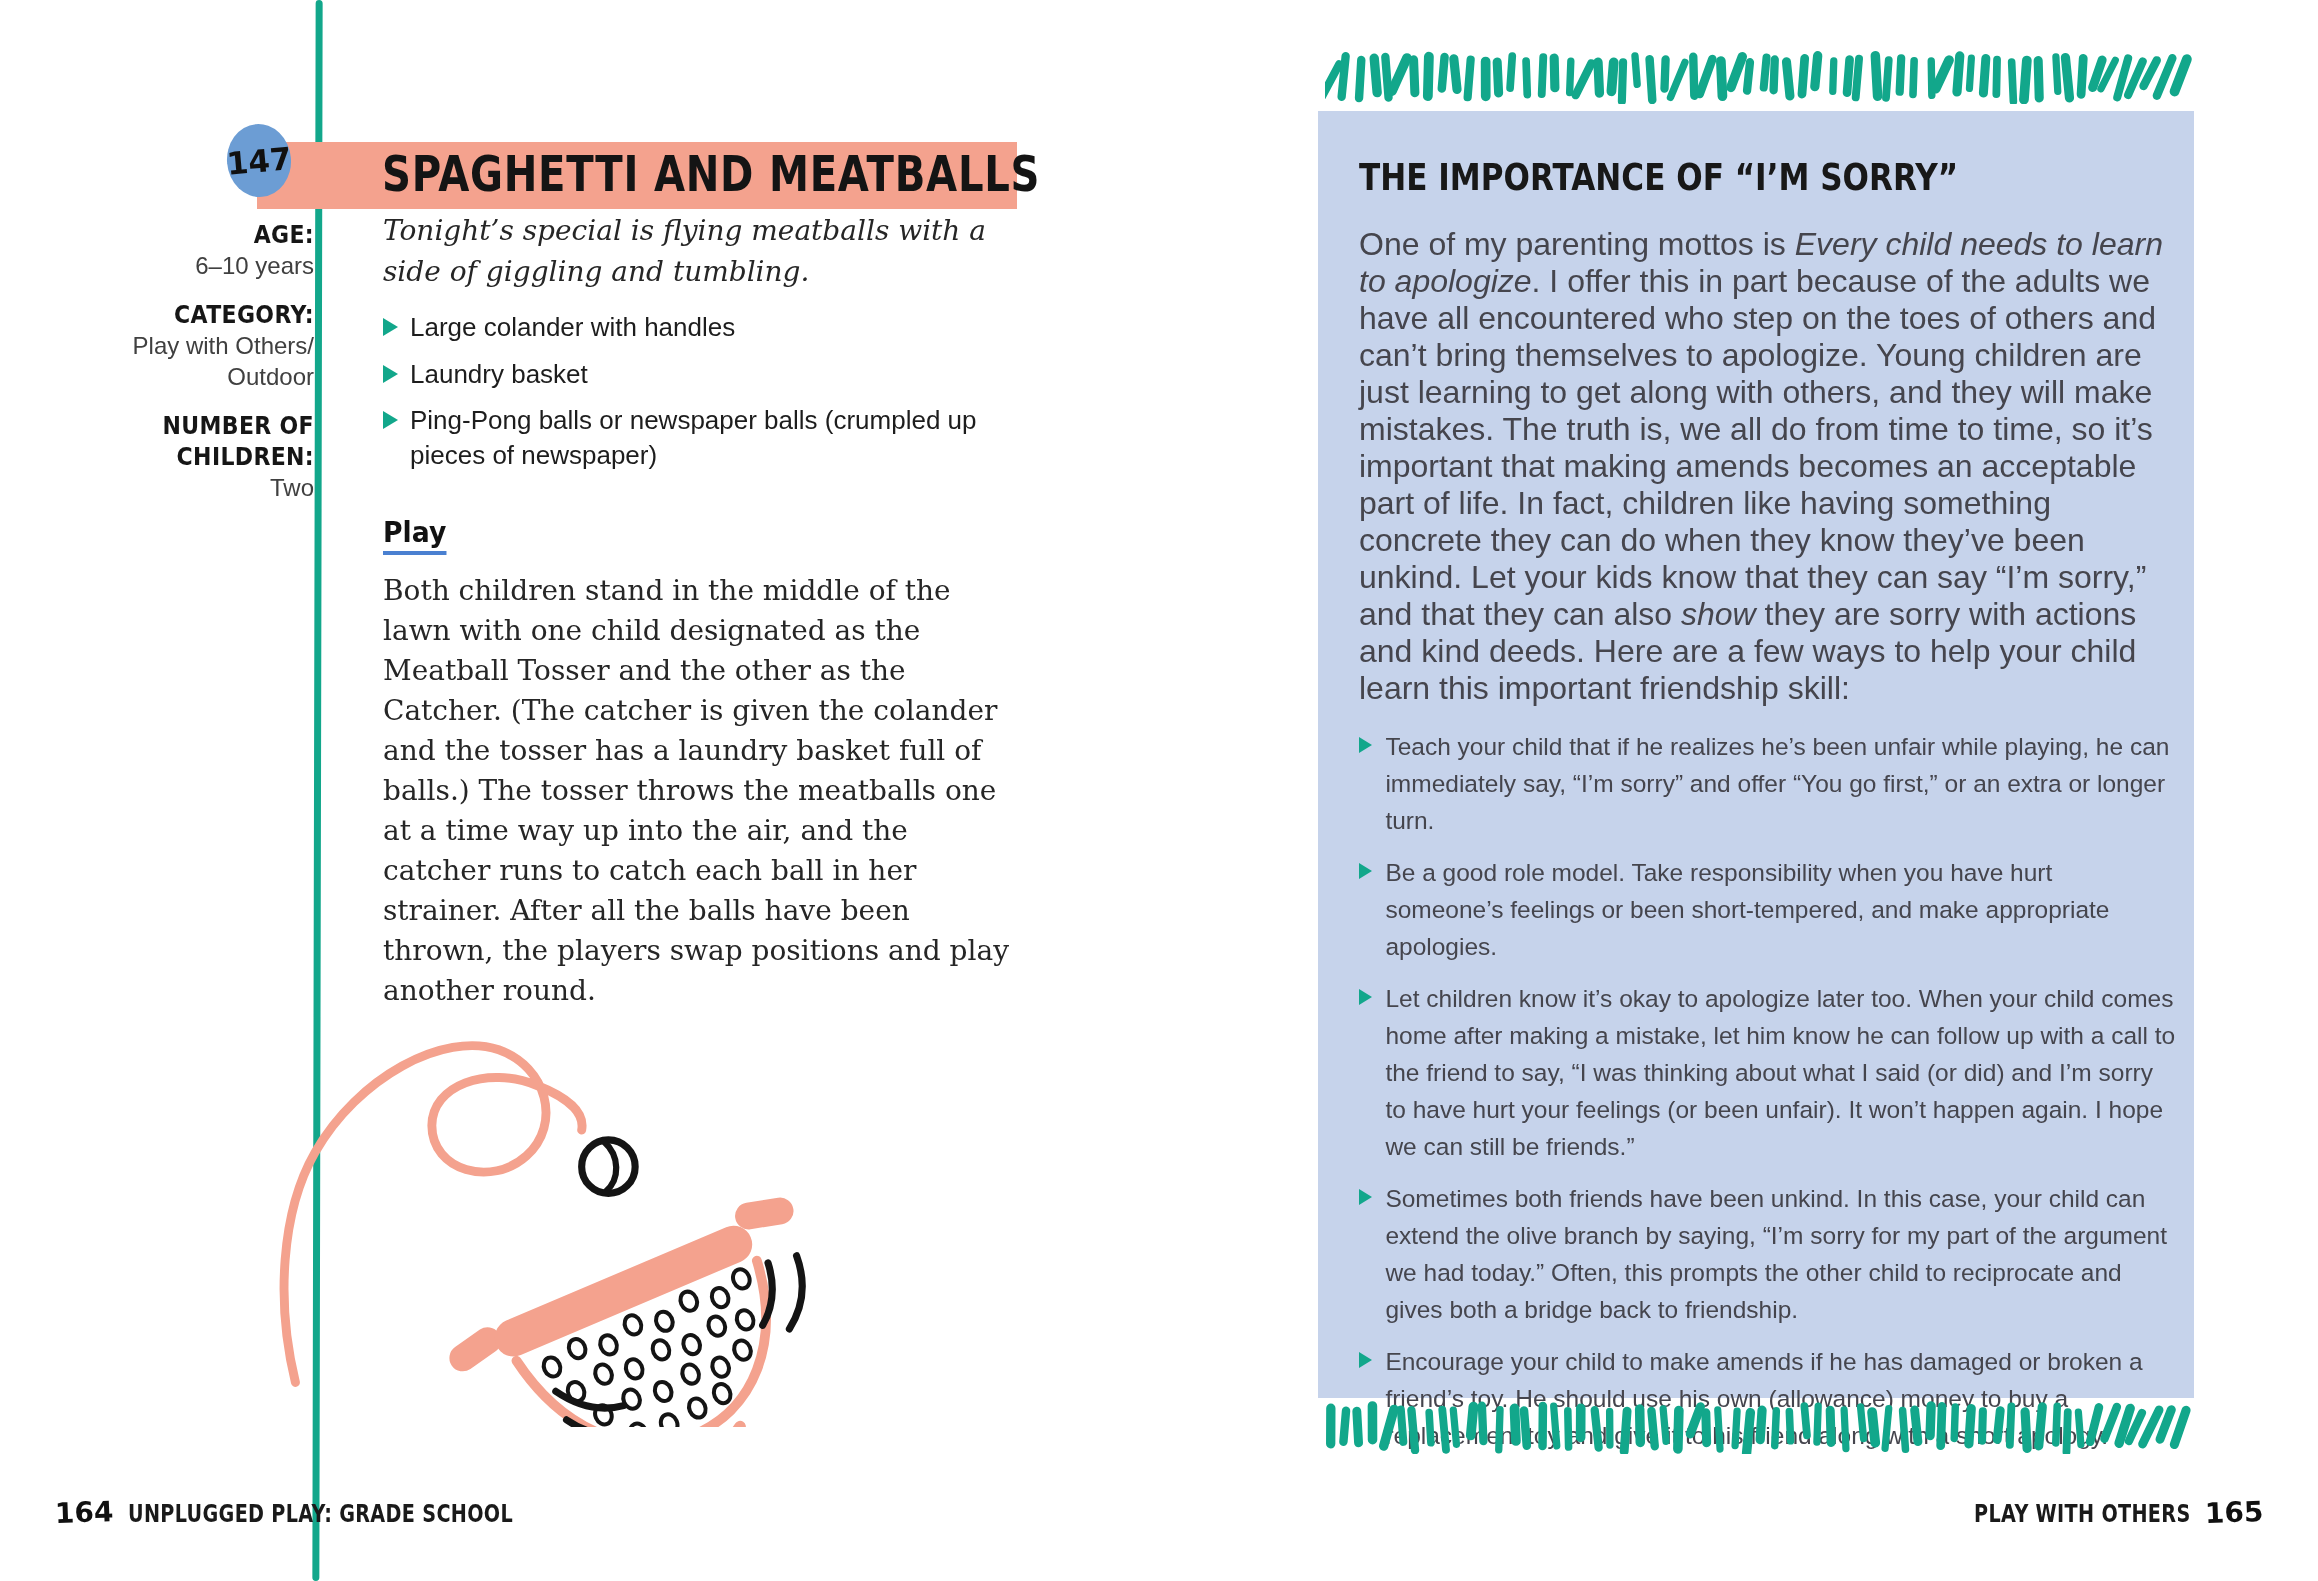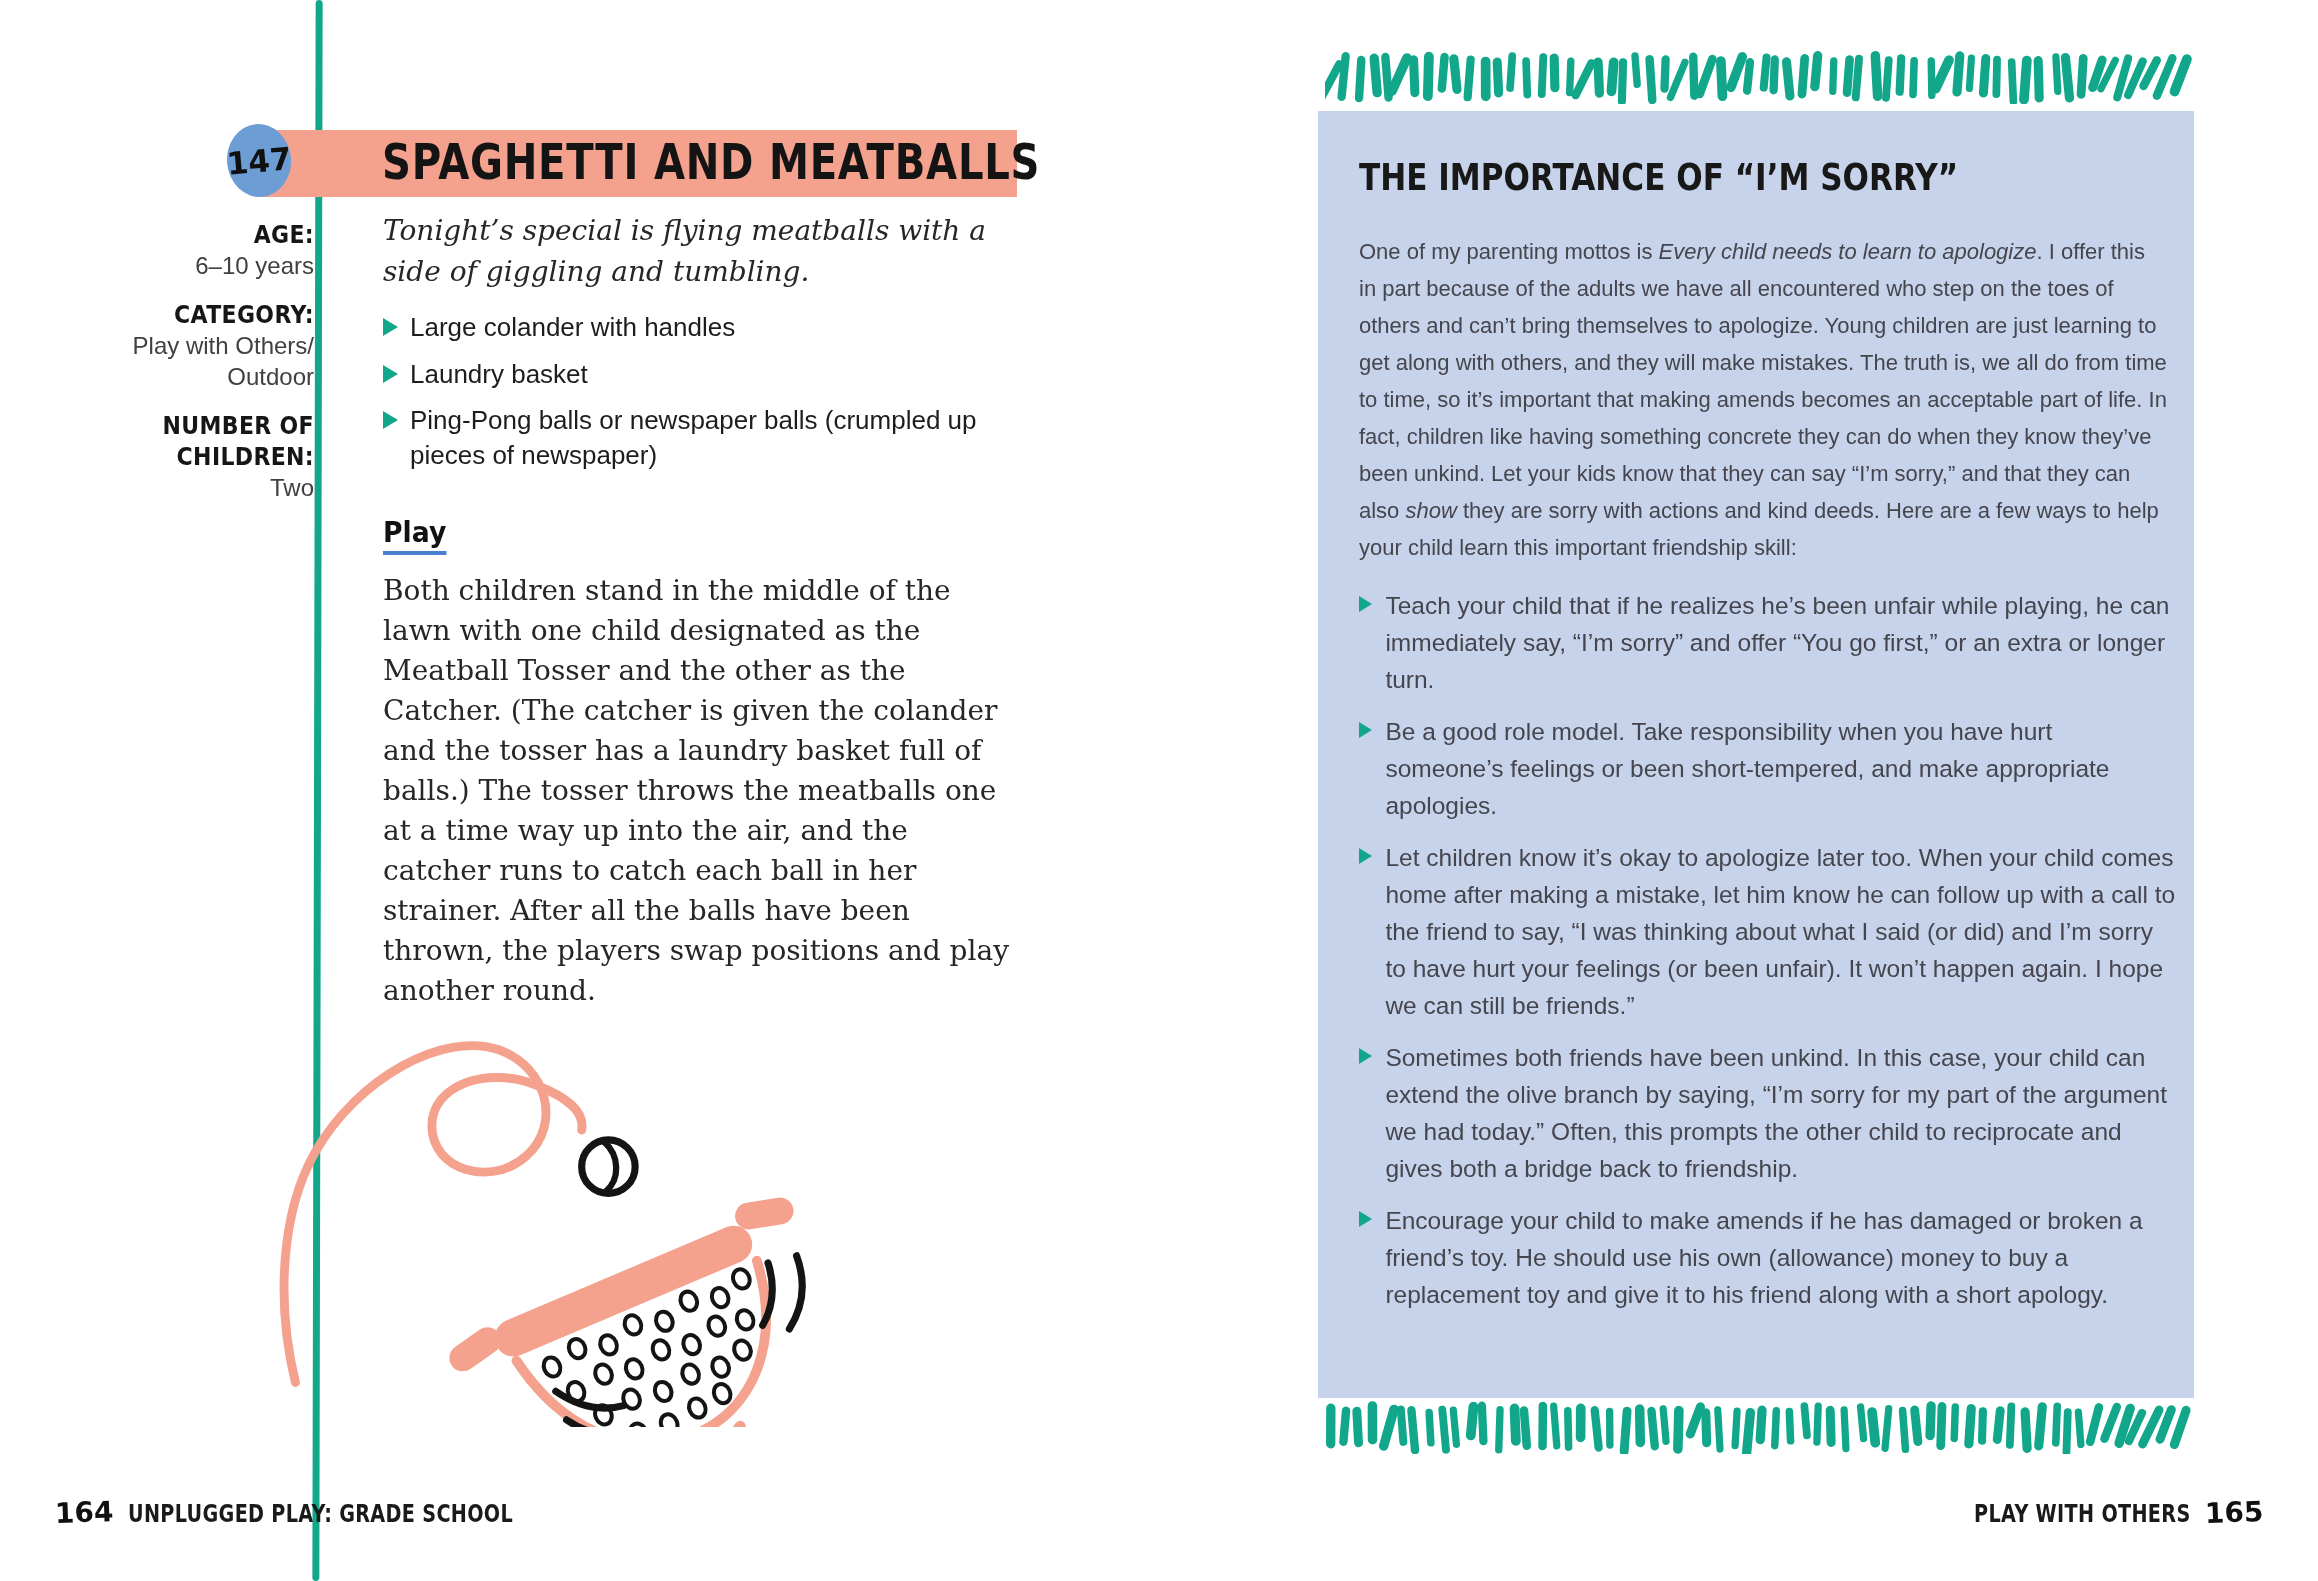--- a/index.html
+++ b/index.html
@@ -20,7 +20,7 @@
          justify-content:center;font-family:"DejaVu Sans",sans-serif;font-weight:bold;
          font-size:31px;color:#101010;transform:rotate(-5deg);}
 
-  .title-bar{position:absolute;left:257px;top:130px;width:760px;height:67px;
+  .title-bar{position:absolute;left:257px;top:142px;width:760px;height:67px;
              background:var(--salmon);z-index:1;}
   .title-text{position:absolute;left:125px;top:50%;
               transform:translateY(-52%) scaleX(.82);transform-origin:left center;

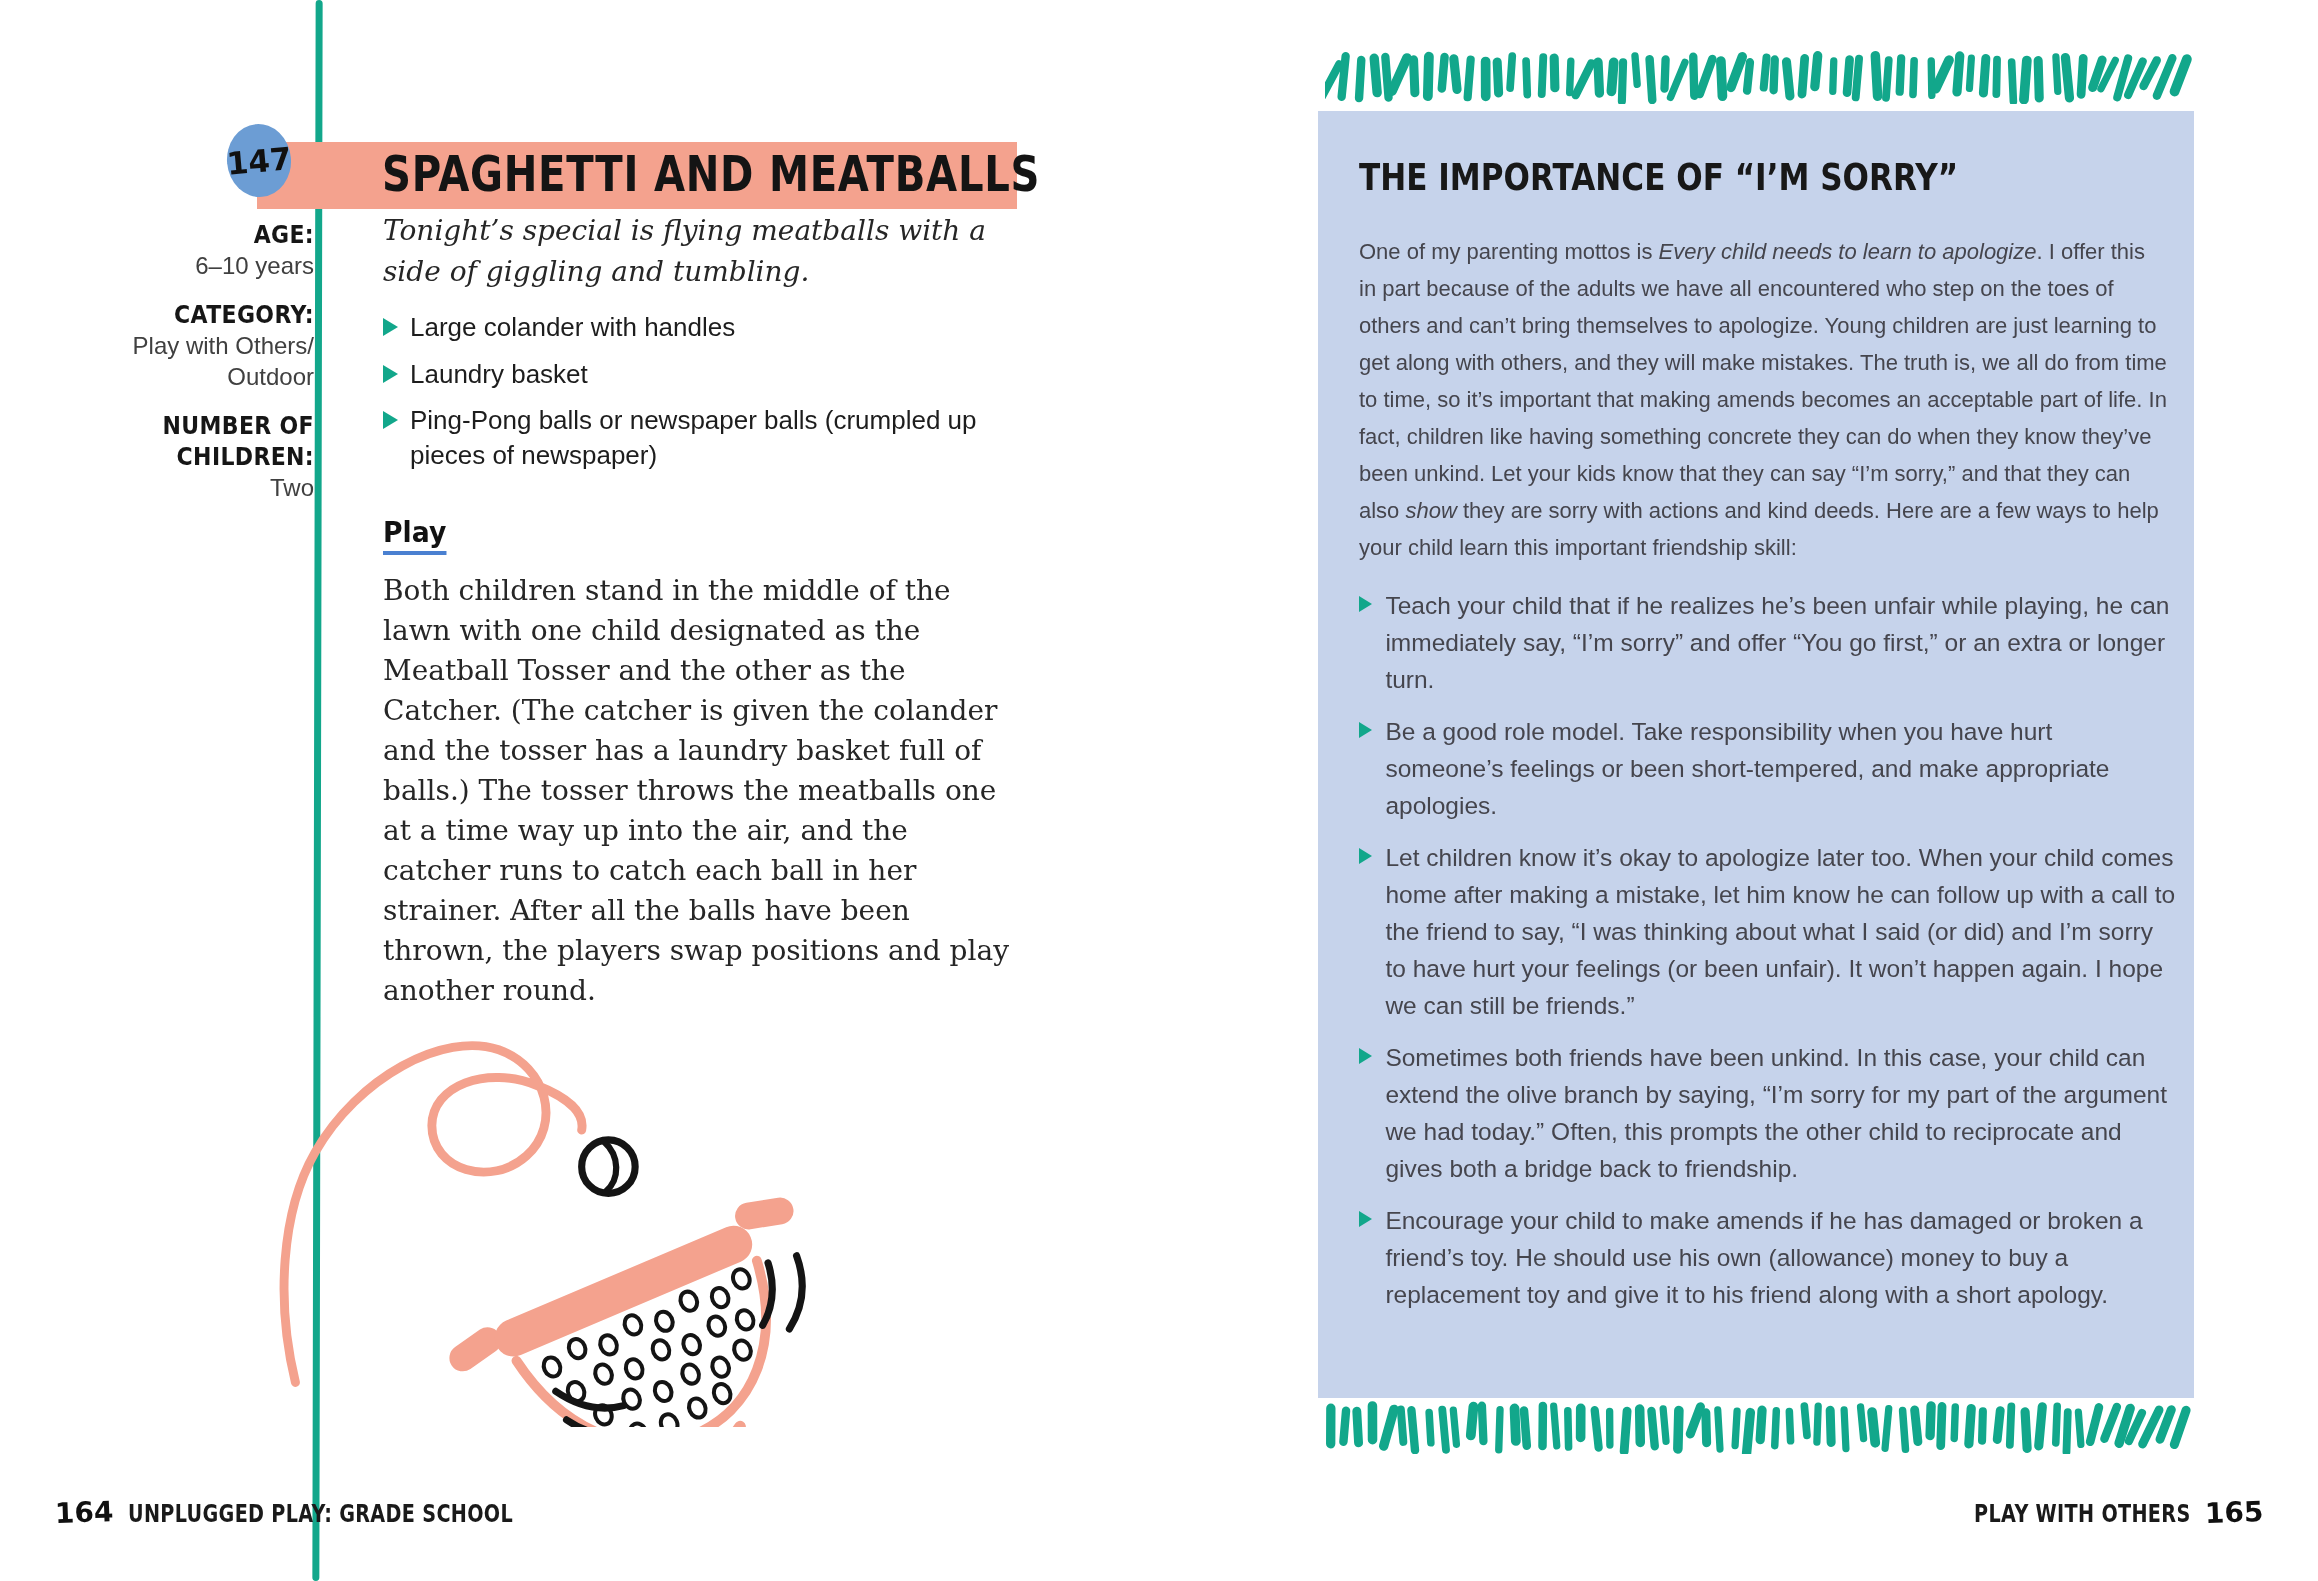--- a/index.html
+++ b/index.html
@@ -63,7 +63,7 @@
   .box-title{font-family:"DejaVu Sans",sans-serif;font-weight:bold;font-size:37px;
              color:#181818;white-space:nowrap;
              transform:scaleX(.84);transform-origin:left center;}
-  .box-lead{margin-top:34px;font-size:22px;line-height:37px;color:var(--body_gray);
+  .box-lead{margin-top:27px;font-size:32px;line-height:37px;color:var(--body_gray);
             width:808px;}
   .box-lead .it{font-style:italic;}
   ul.box-bullets{list-style:none;margin-top:21.4px;}

